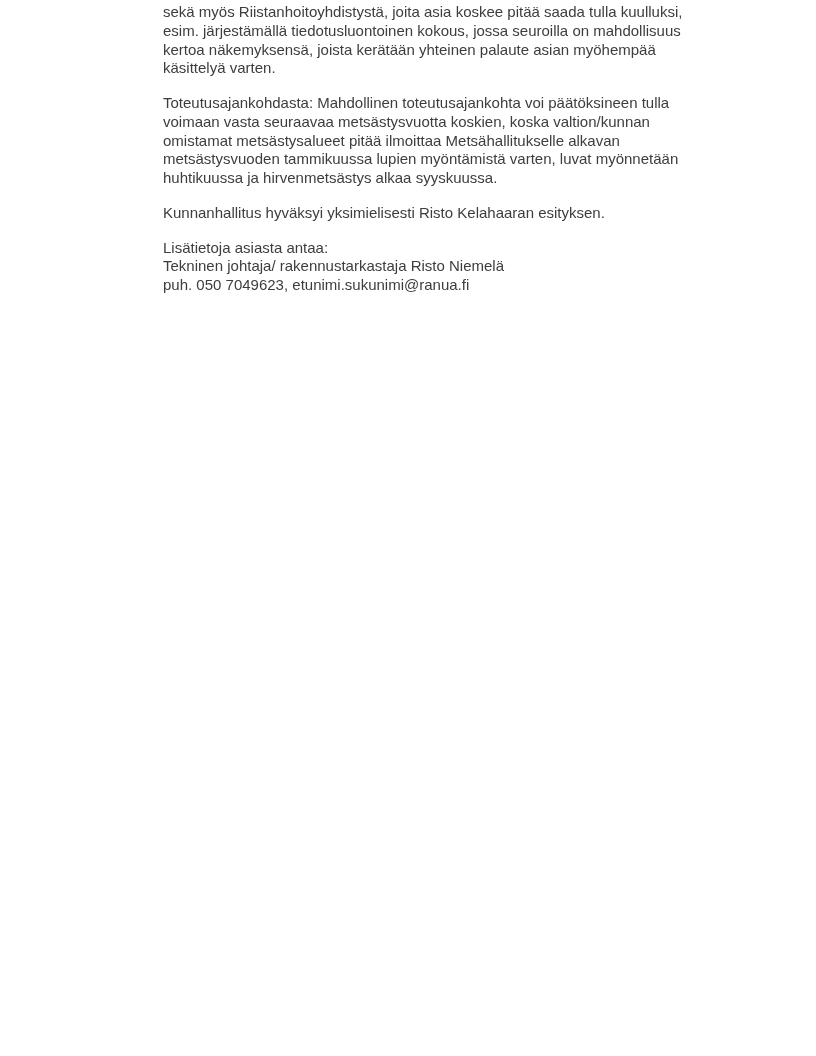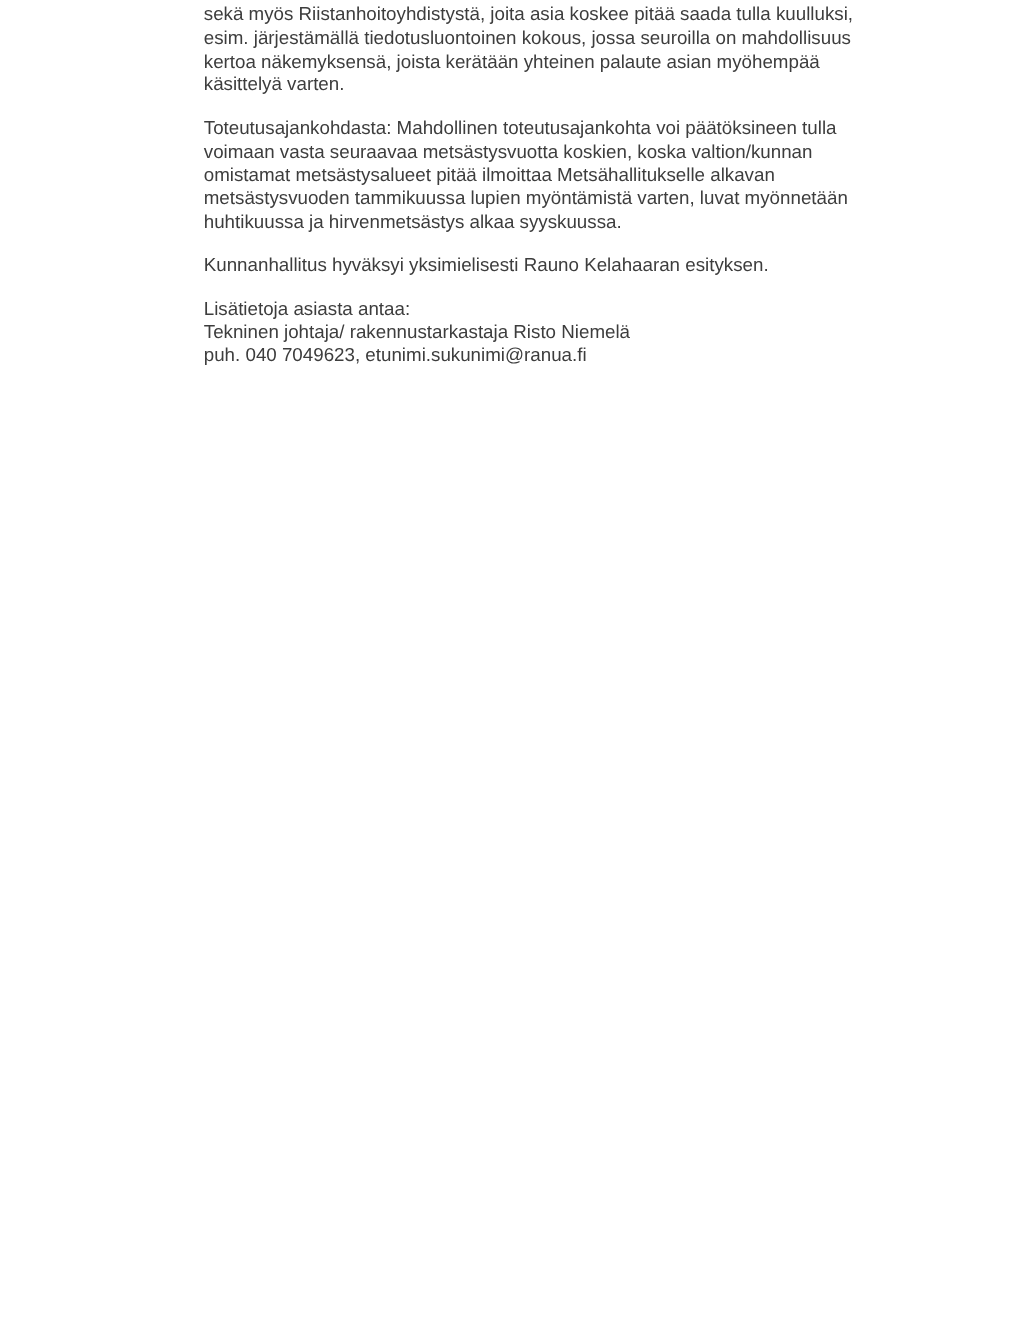--- a/index.html
+++ b/index.html
@@ -44,7 +44,7 @@
 omistamat metsästysalueet pitää ilmoittaa Metsähallitukselle alkavan
 metsästysvuoden tammikuussa lupien myöntämistä varten, luvat myönnetään
 huhtikuussa ja hirvenmetsästys alkaa syyskuussa.</p>
-    <p>Kunnanhallitus hyväksyi yksimielisesti Rauno Kelahaaran esityksen.</p>
+    <p>Kunnanhallitus hyväksyi yksimielisesti Risto Kelahaaran esityksen.</p>
     <p>Lisätietoja asiasta antaa:
 Tekninen johtaja/ rakennustarkastaja Risto Niemelä
 puh. 040 7049623, etunimi.sukunimi@ranua.fi</p>

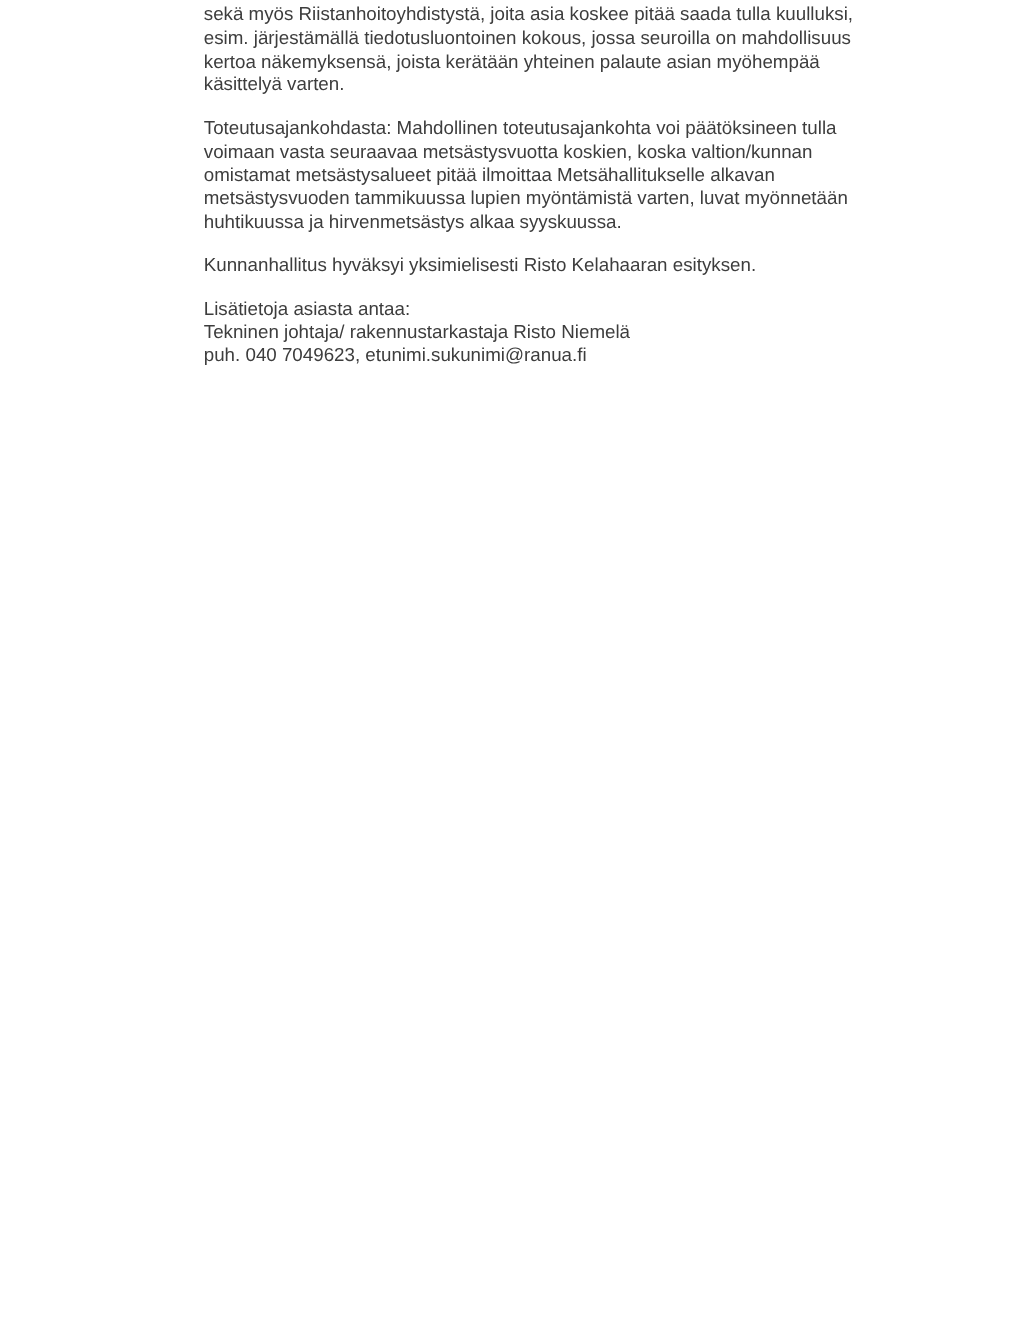--- a/index.html
+++ b/index.html
@@ -47,7 +47,7 @@
     <p>Kunnanhallitus hyväksyi yksimielisesti Risto Kelahaaran esityksen.</p>
     <p>Lisätietoja asiasta antaa:
 Tekninen johtaja/ rakennustarkastaja Risto Niemelä
-puh. 040 7049623, etunimi.sukunimi@ranua.fi</p>
+puh. 050 7049623, etunimi.sukunimi@ranua.fi</p>
   </div>
 </div>
 

